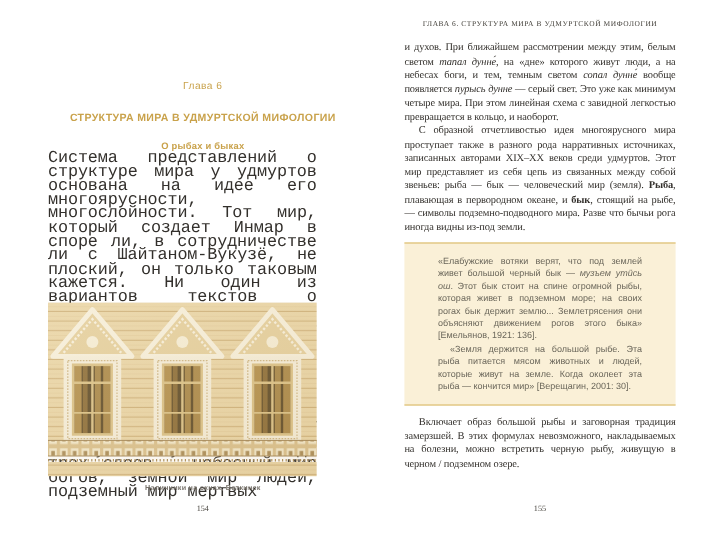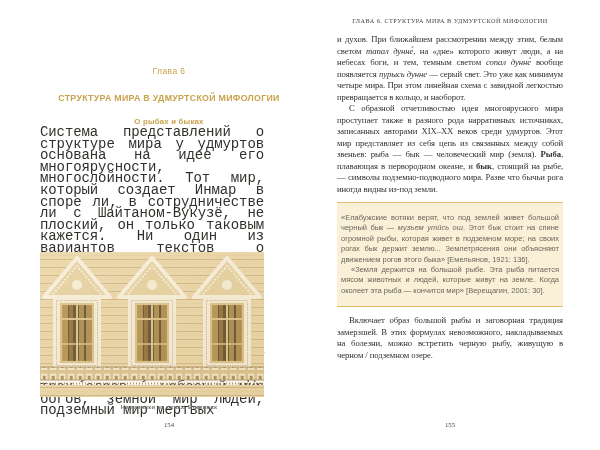--- a/index.html
+++ b/index.html
@@ -49,7 +49,7 @@
   }
 
   .quote-block{
-    margin:7px 0 8px 0;padding:10px 4px;
+    margin:7px 0 8px 0;padding:10px 28px;
     background:var(--quote-bg,#faf0d7);
     border-top:1px solid var(--quote-border,#ddbe72);
     border-bottom:1px solid var(--quote-border,#ddbe72);

